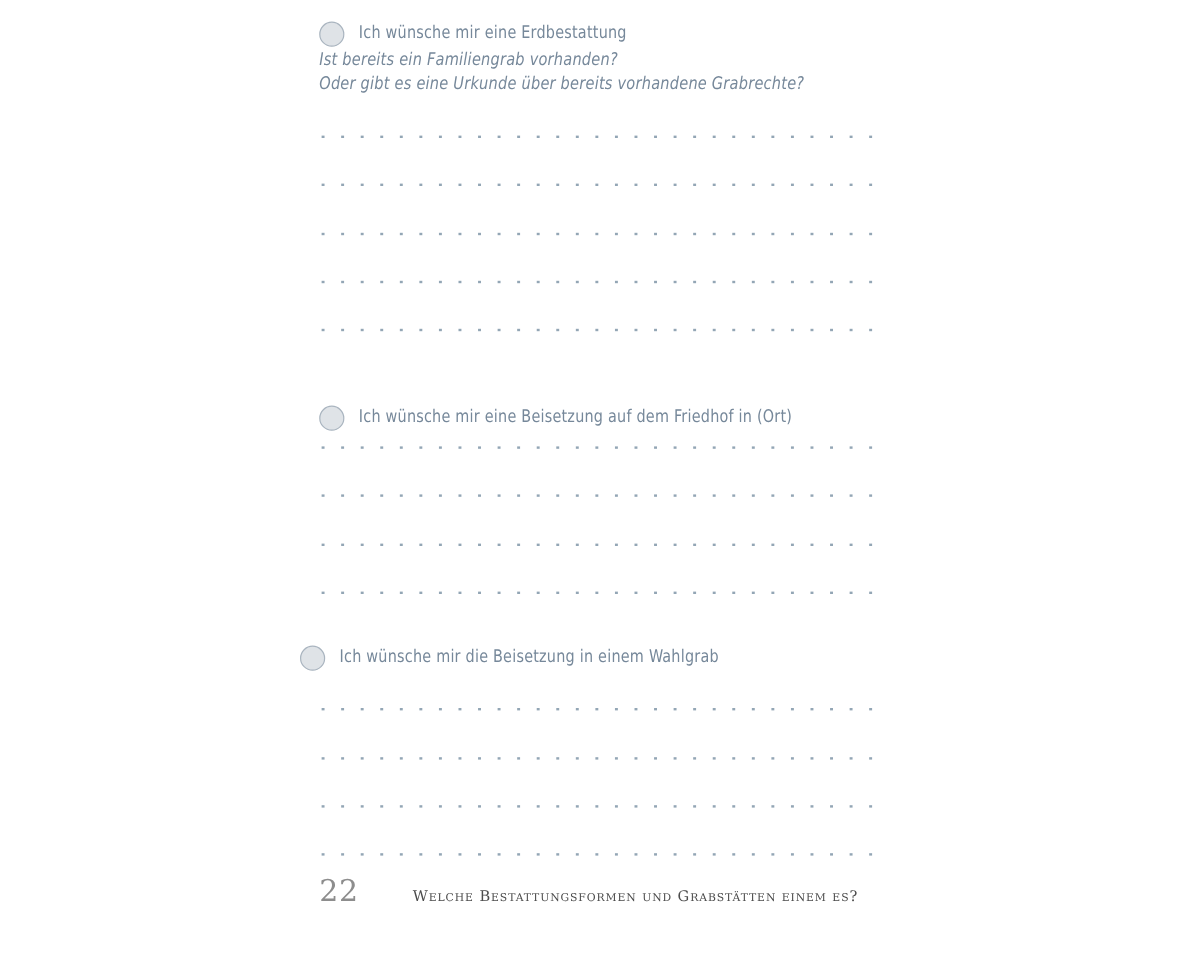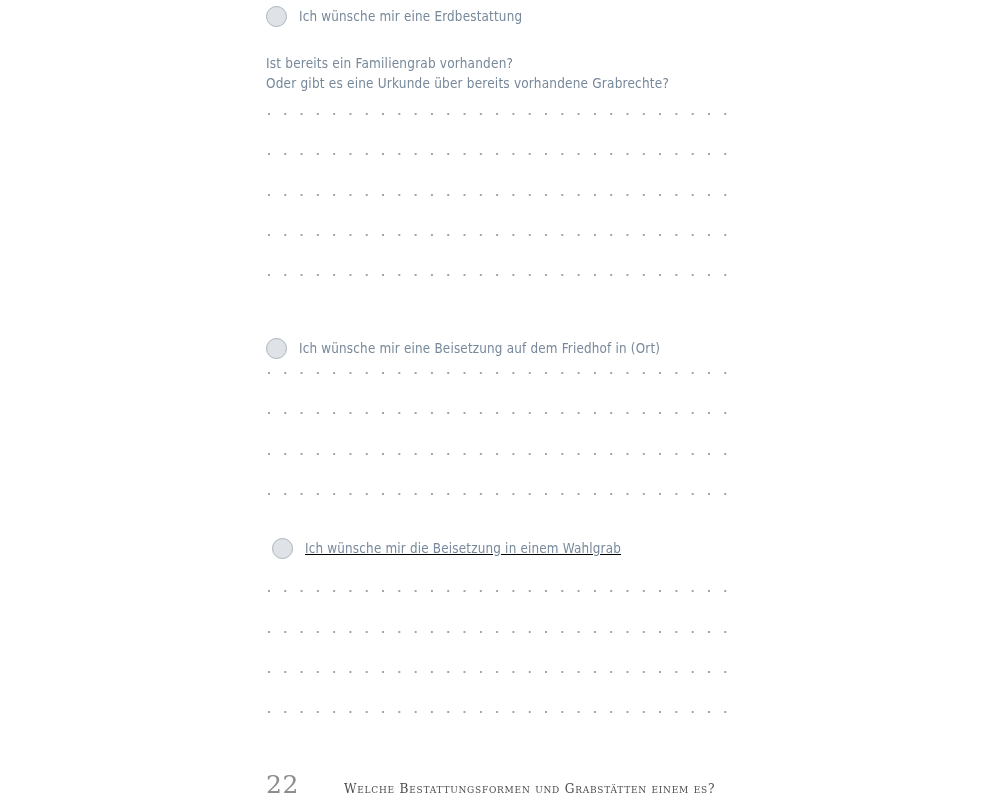--- a/index.html
+++ b/index.html
@@ -113,7 +113,7 @@
 
 <div class="page">
 
-  <div class="option-row" style="left:266px; top:4px;text-align:center;">
+  <div class="option-row" style="left:266px; top:16px;text-align:center;">
     <span class="radio-circle"></span>
     <span class="option-label">Ich wünsche mir eine Erdbestattung</span>
   </div>

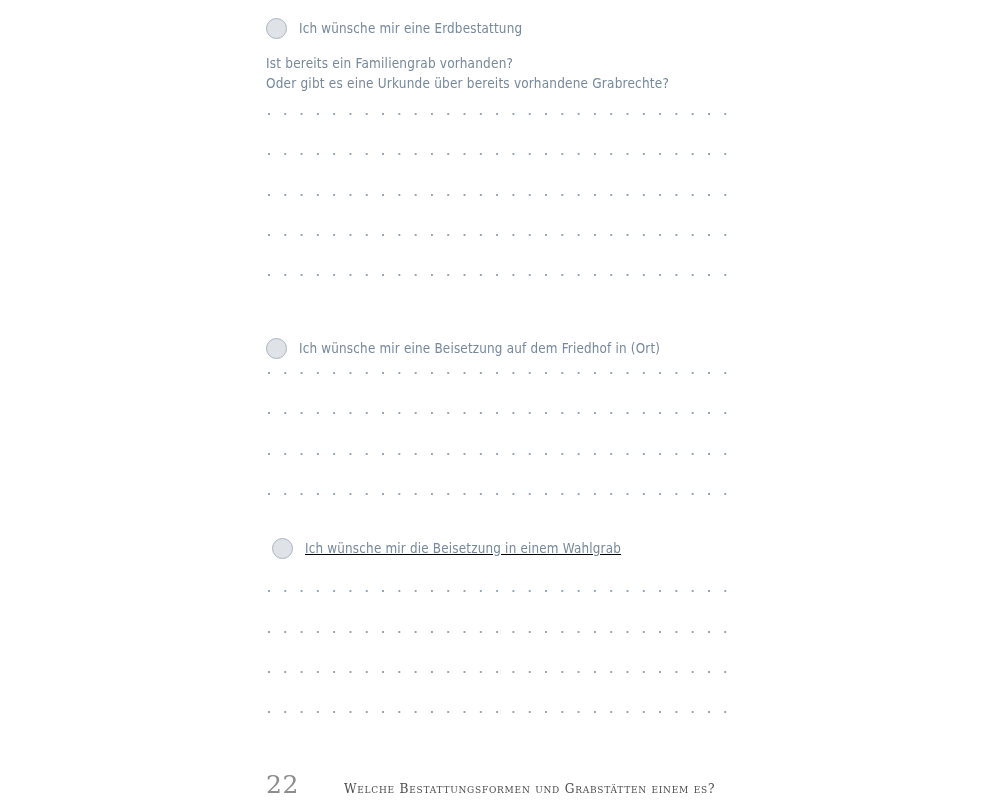--- a/index.html
+++ b/index.html
@@ -55,8 +55,9 @@
   .question-block {
     position: absolute;
     left: 266px;
-    top: 53px;
+    top: 40px;
     width: 474px;
+    font-style: italic;
   }
   .question-line {
     font-family: "DejaVu Sans Condensed", "Liberation Sans Narrow", "Liberation Sans", sans-serif;

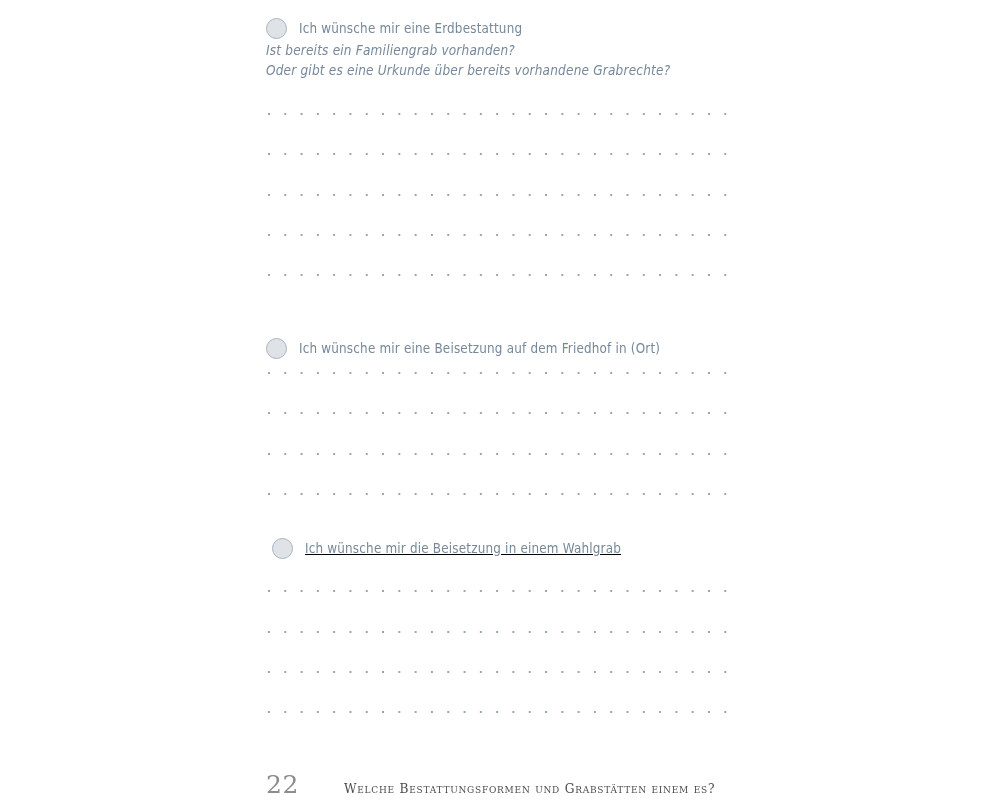--- a/index.html
+++ b/index.html
@@ -140,7 +140,7 @@
   <div class="dot-line" style="top:453px;"></div>
   <div class="dot-line" style="top:493px;"></div>
 
-  <div class="option-row" style="left:272px; top:536px;text-decoration:underline;">
+  <div class="option-row" style="left:250px; top:536px;">
     <span class="radio-circle"></span>
     <span class="option-label">Ich wünsche mir die Beisetzung in einem Wahlgrab</span>
   </div>

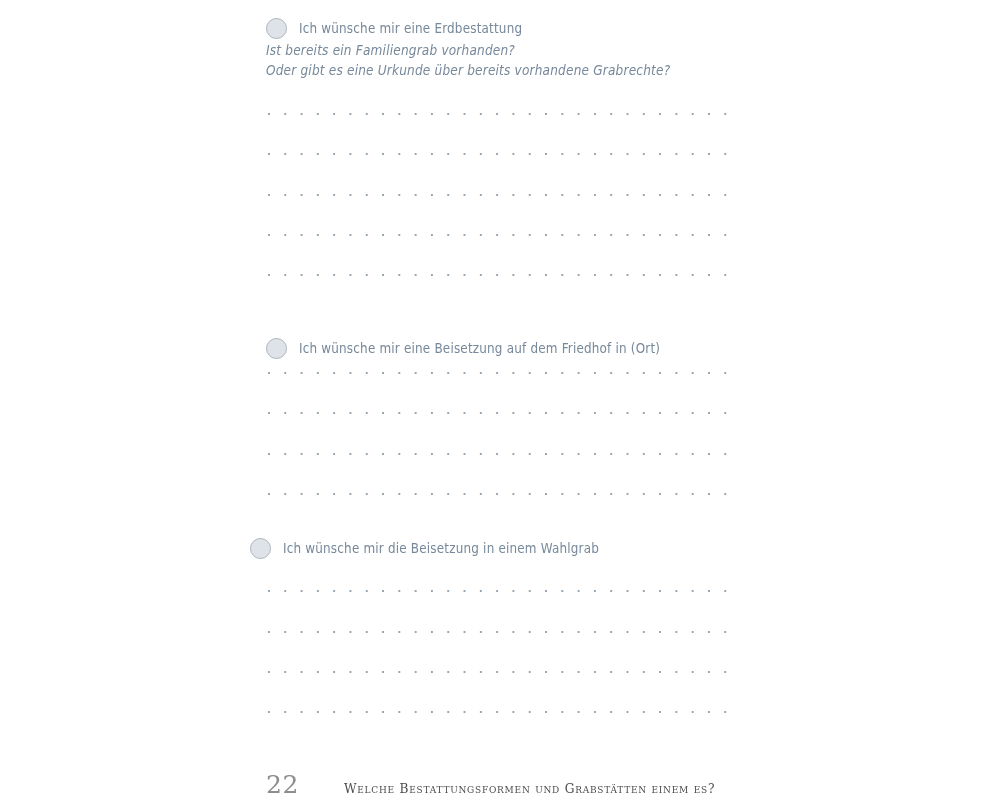--- a/index.html
+++ b/index.html
@@ -87,7 +87,7 @@
   .footer {
     position: absolute;
     left: 266px;
-    top: 770px;
+    top: 728px;
     width: 600px;
     display: flex;
     align-items: baseline;

